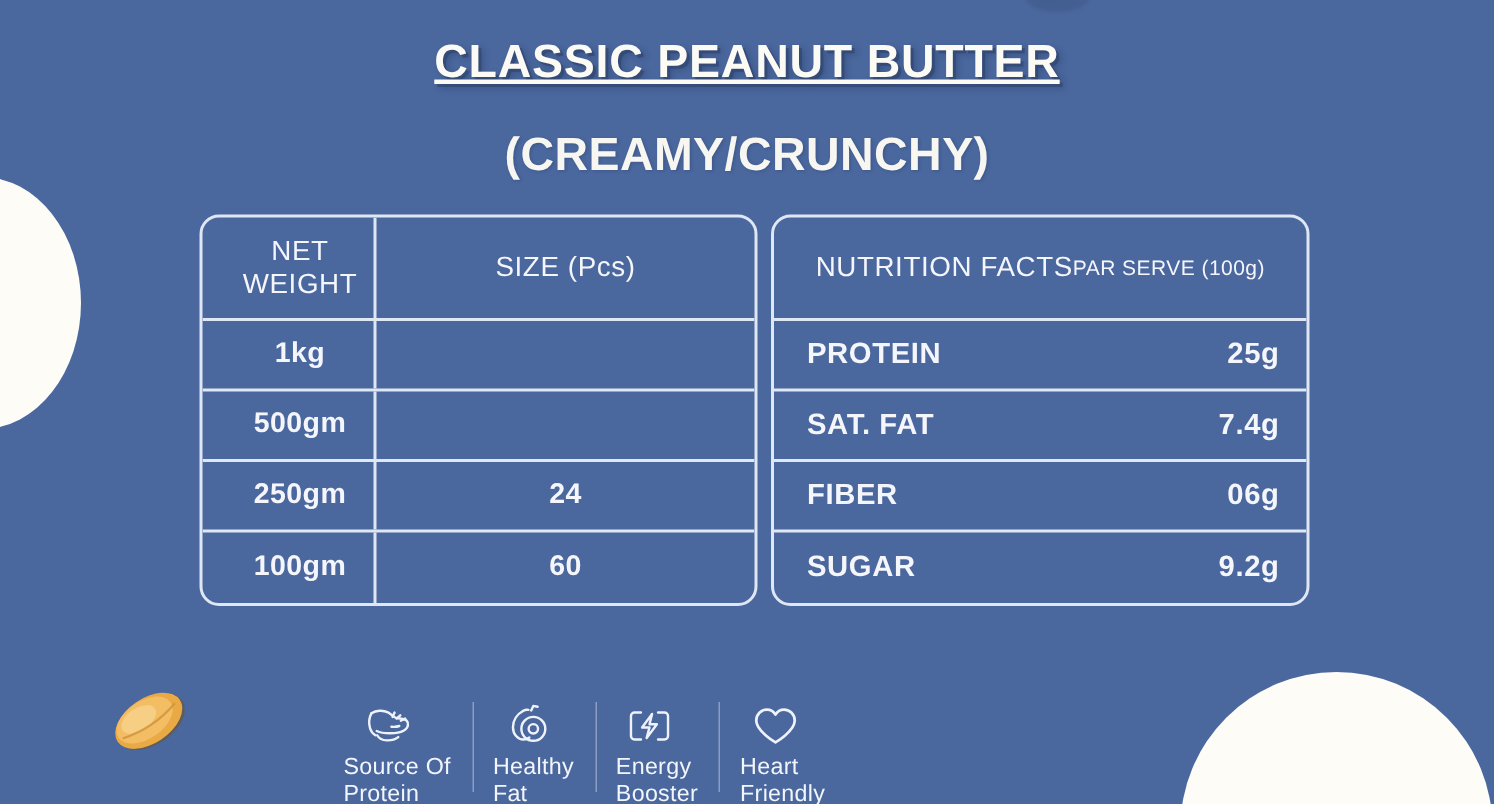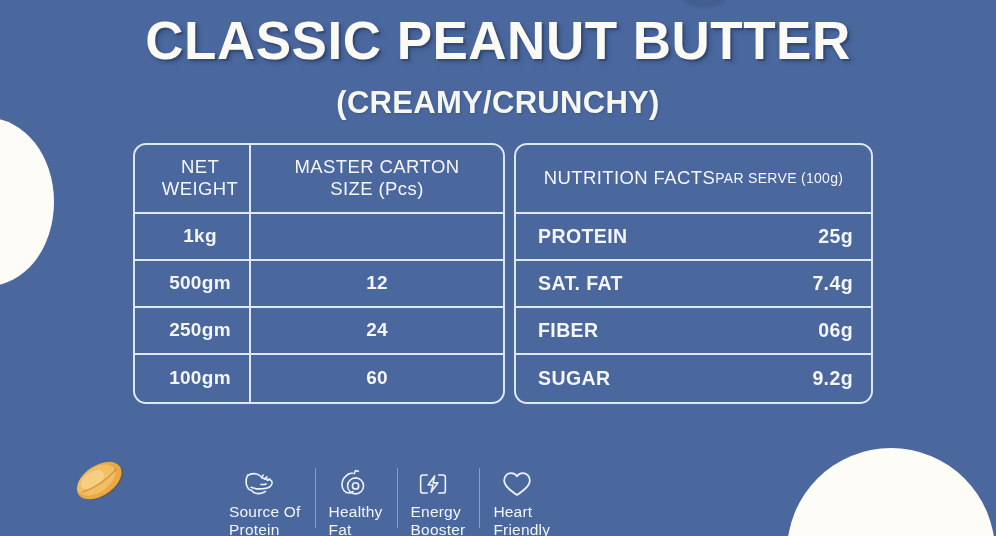--- a/index.html
+++ b/index.html
@@ -70,12 +70,13 @@
     z-index: 3;
   }
   .headline-main {
-    font-size: 53px;
+    font-size: 31px;
     line-height: 48px;
     font-weight: bold;
     letter-spacing: 0.5px;
     color: #fbfaf5;
     text-shadow: 2px 2px 0 rgba(44,64,103,.55), 3px 3px 4px rgba(30,46,80,.35);
+    text-decoration: underline;
   }
   .headline-sub {
     font-size: 31px;

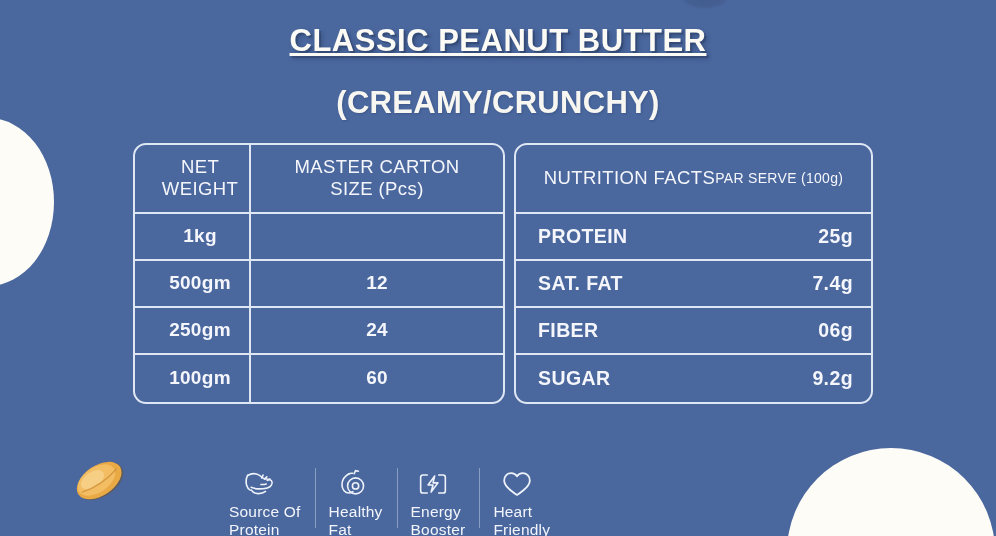--- a/index.html
+++ b/index.html
@@ -243,7 +243,6 @@
         <div class="hdr-txt">WEIGHT</div>
       </div>
       <div class="cell col-carton">
-        <div class="hdr-txt">MASTER CARTON</div>
         <div class="hdr-txt">SIZE (Pcs)</div>
       </div>
     </div>

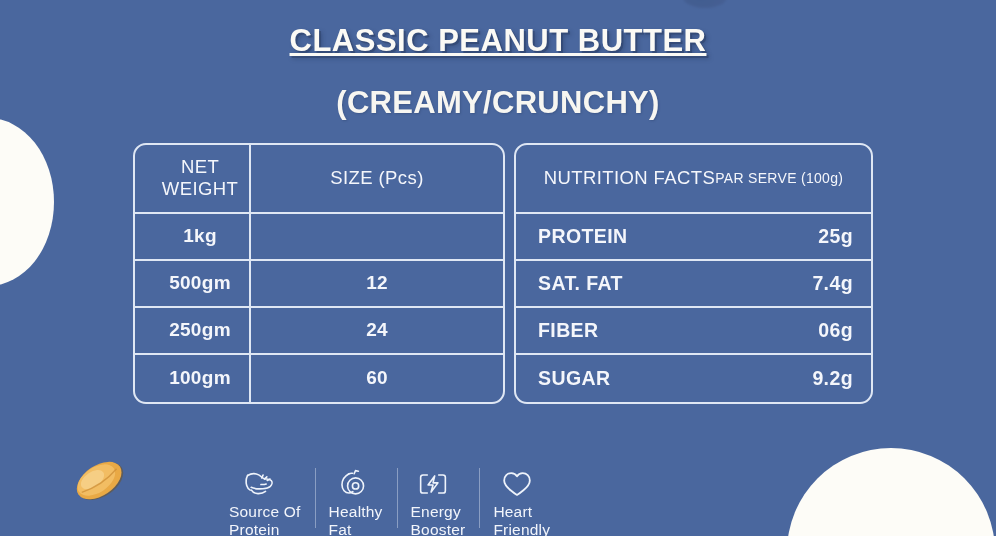--- a/index.html
+++ b/index.html
@@ -257,9 +257,6 @@
       <div class="cell cell-div col-weight">
         <div class="body-txt">500gm</div>
       </div>
-      <div class="cell col-carton">
-        <div class="body-txt">12</div>
-      </div>
     </div>
 
     <div class="row row-body">

